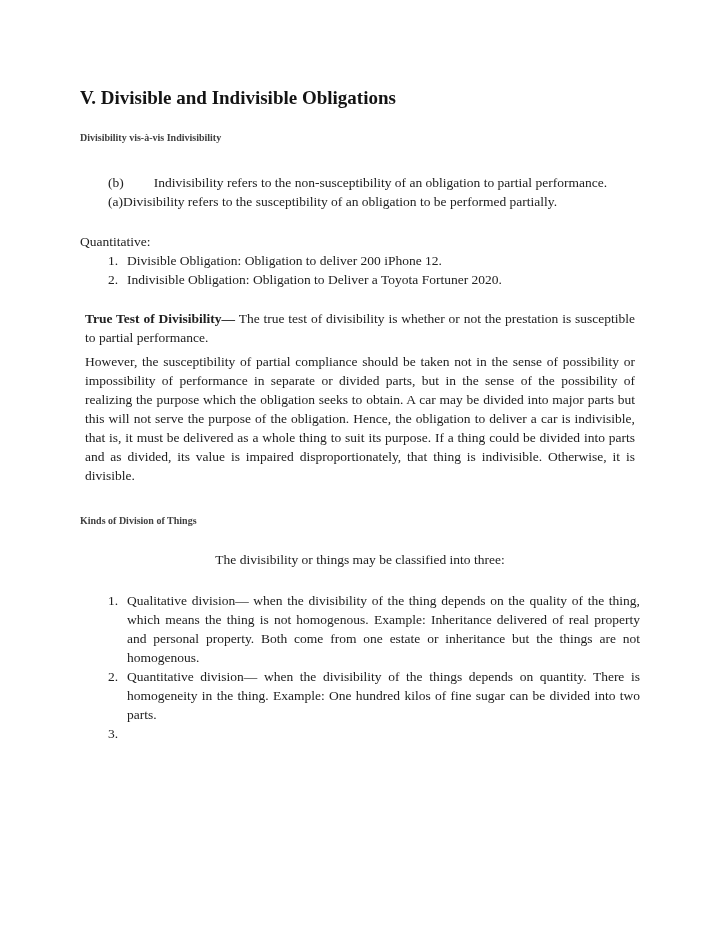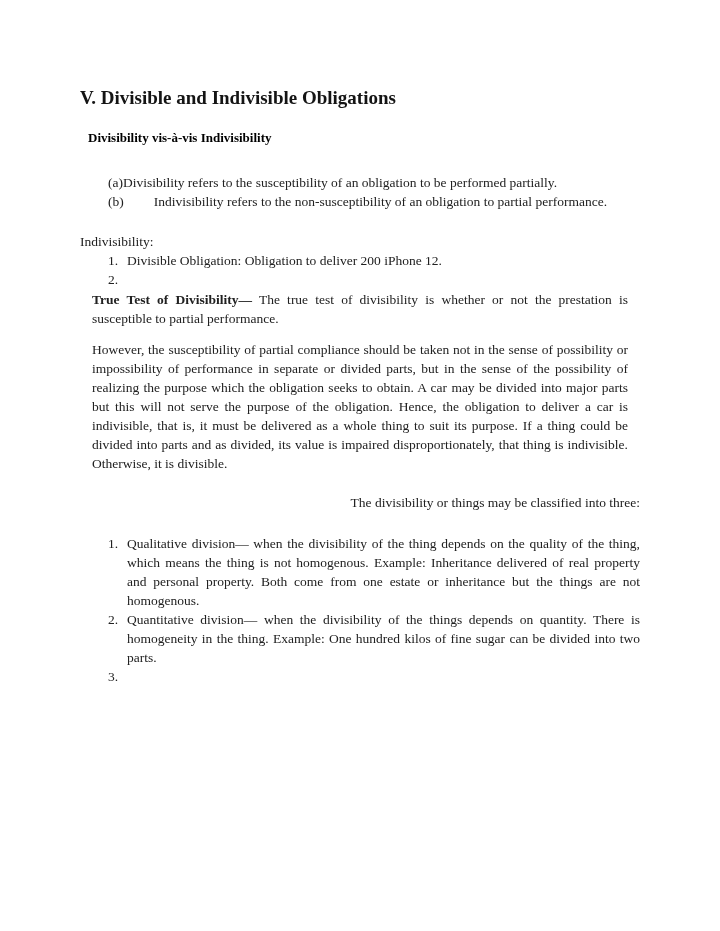--- a/index.html
+++ b/index.html
@@ -30,11 +30,11 @@
     margin: 0;
   }
   .section-heading {
-    font-size: 13px;
+    font-size: 10px;
     line-height: 18px;
     font-weight: bold;
-    color: #000000;
-    margin: 8px;
+    color: #404040;
+    margin: 0;
   }
   .heading-1 { margin-top: 20px; }
   .heading-2 { margin-top: 27px; }

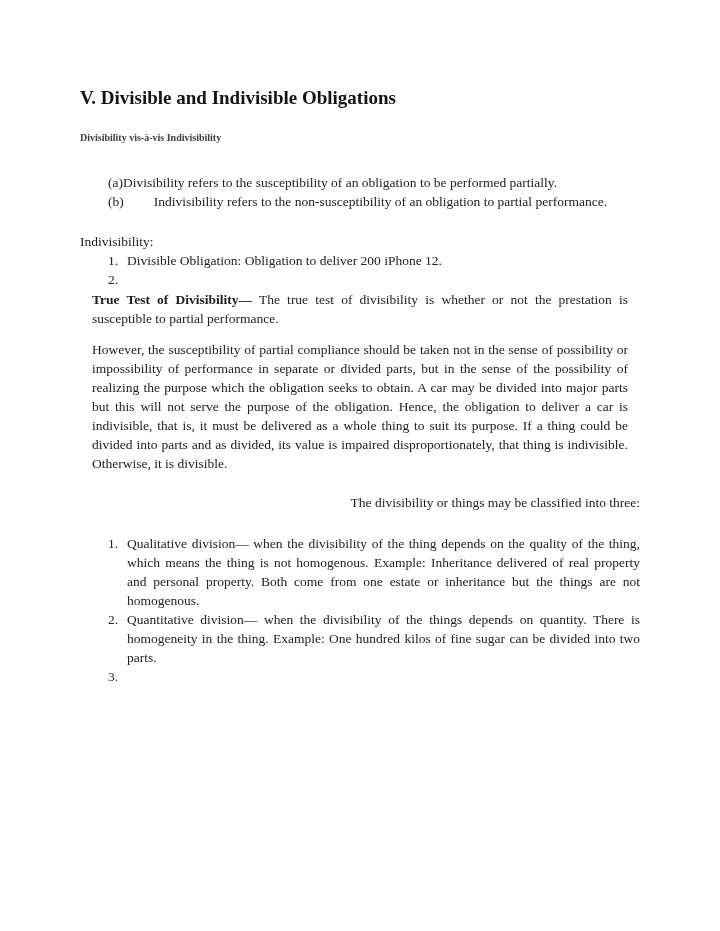--- a/index.html
+++ b/index.html
@@ -82,8 +82,8 @@
   <h2 class="section-heading heading-1">Divisibility vis-à-vis Indivisibility</h2>
 
   <div class="def-list body-text">
+    <div class="ab-item"><span>(b)</span><span class="tab-spacer"></span><span>Indivisibility refers to the non-susceptibility of an obligation to partial performance.</span></div>
     <div class="ab-item"><span>(a)</span><span>Divisibility refers to the susceptibility of an obligation to be performed partially.</span></div>
-    <div class="ab-item"><span>(b)</span><span class="tab-spacer"></span><span>Indivisibility refers to the non-susceptibility of an obligation to partial performance.</span></div>
   </div>
 
   <div class="illustrations body-text">

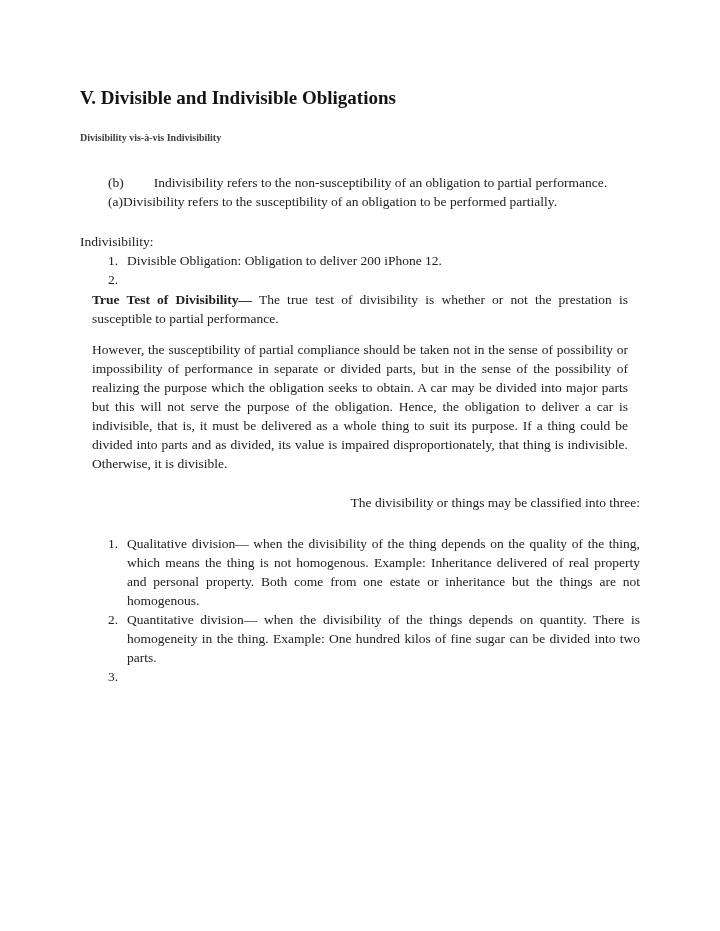--- a/index.html
+++ b/index.html
@@ -87,7 +87,7 @@
   </div>
 
   <div class="illustrations body-text">
-    <p class="illus-label">Indivisibility:</p>
+    <p class="illus-label">Quantitative:</p>
     <div class="num-item">
       <span class="num-marker">1.</span>
       <span>Divisible Obligation: Obligation to deliver 200 iPhone 12.</span>

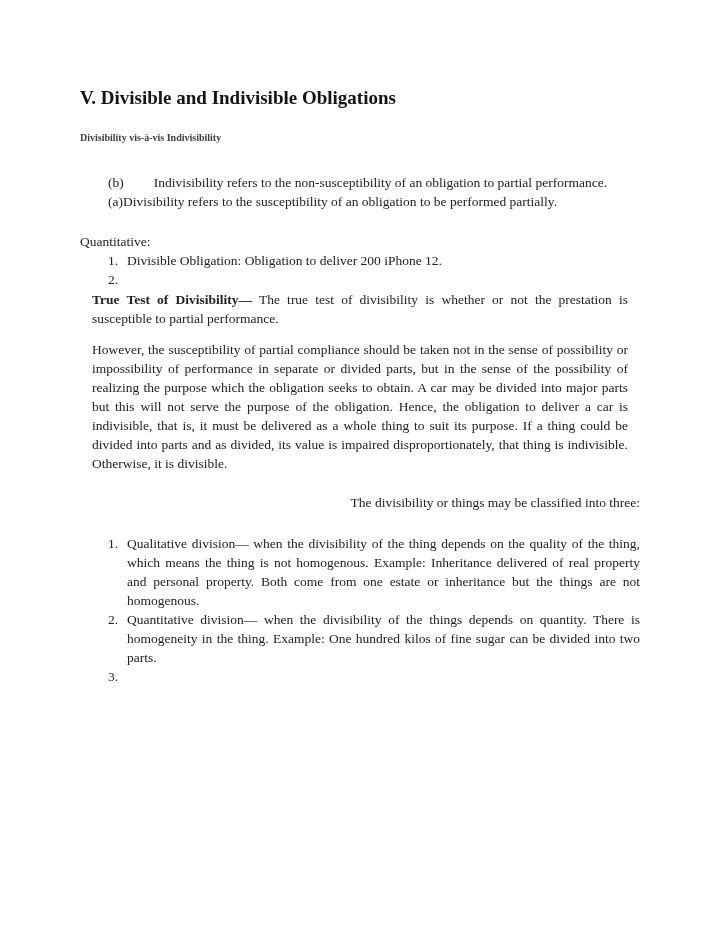--- a/index.html
+++ b/index.html
@@ -94,6 +94,7 @@
     </div>
     <div class="num-item">
       <span class="num-marker">2.</span>
+      <span>Indivisible Obligation: Obligation to Deliver a Toyota Fortuner 2020.</span>
     </div>
   </div>
 

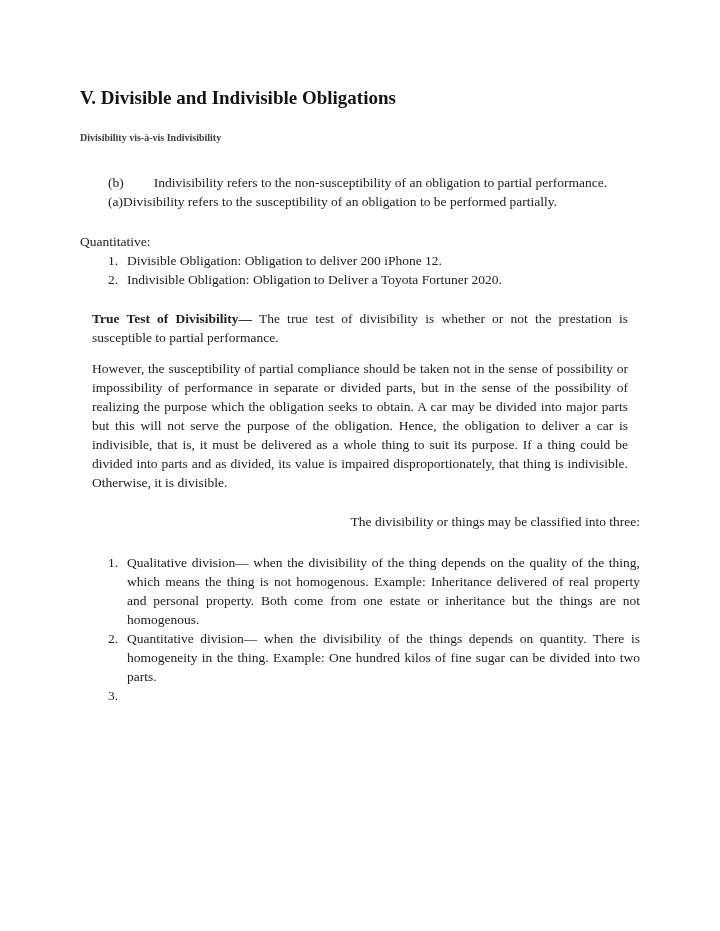--- a/index.html
+++ b/index.html
@@ -67,7 +67,7 @@
     top: 0;
   }
   .true-test { margin-top: 20px; }
-  .para { margin: 12px; }
+  .para { margin: 5px; }
   .lead-bold { font-weight: bold; }
   .intro-line { margin-top: 20px; text-align: right; }
   .kinds-list { margin-top: 22px; }

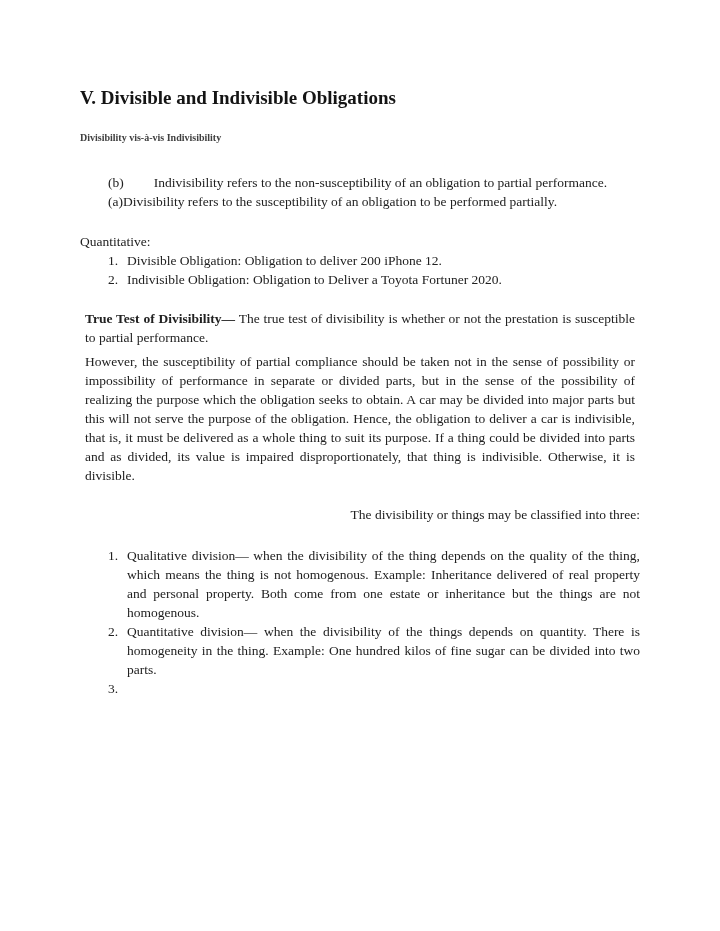--- a/index.html
+++ b/index.html
@@ -103,6 +103,7 @@
     <p class="para">However, the susceptibility of partial compliance should be taken not in the sense of possibility or impossibility of performance in separate or divided parts, but in the sense of the possibility of realizing the purpose which the obligation seeks to obtain. A car may be divided into major parts but this will not serve the purpose of the obligation. Hence, the obligation to deliver a car is indivisible, that is, it must be delivered as a whole thing to suit its purpose. If a thing could be divided into parts and as divided, its value is impaired disproportionately, that thing is indivisible. Otherwise, it is divisible.</p>
   </div>
 
+  <h2 class="section-heading heading-2">Kinds of Division of Things</h2>
 
   <p class="body-text intro-line">The divisibility or things may be classified into three:</p>
 

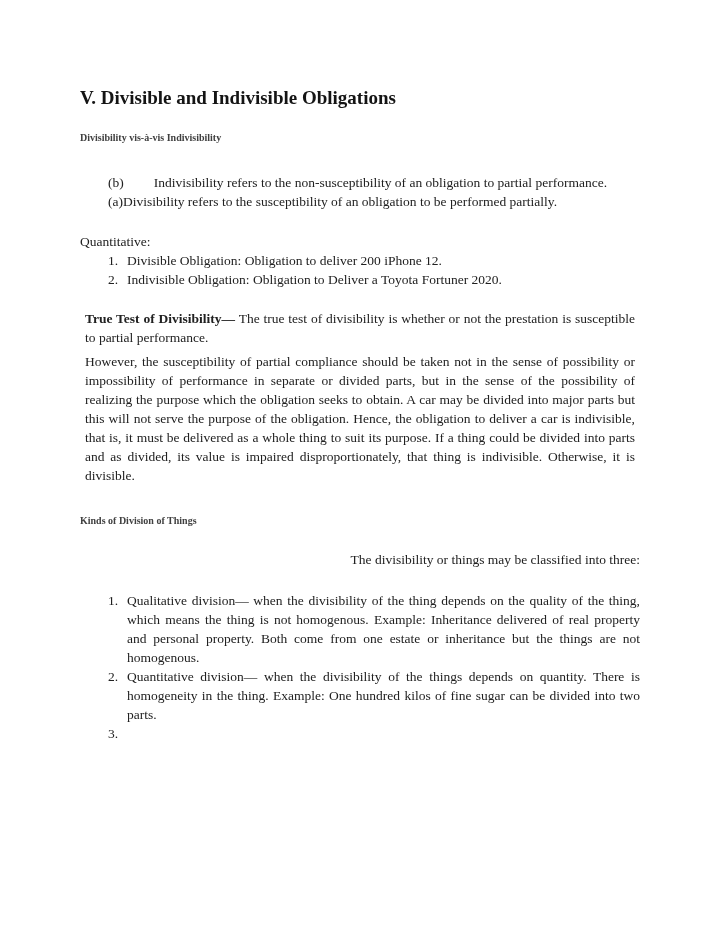--- a/index.html
+++ b/index.html
@@ -69,7 +69,7 @@
   .true-test { margin-top: 20px; }
   .para { margin: 5px; }
   .lead-bold { font-weight: bold; }
-  .intro-line { margin-top: 20px; text-align: right; }
+  .intro-line { margin-top: 20px; text-align: center; }
   .kinds-list { margin-top: 22px; }
 </style>
 </head>

